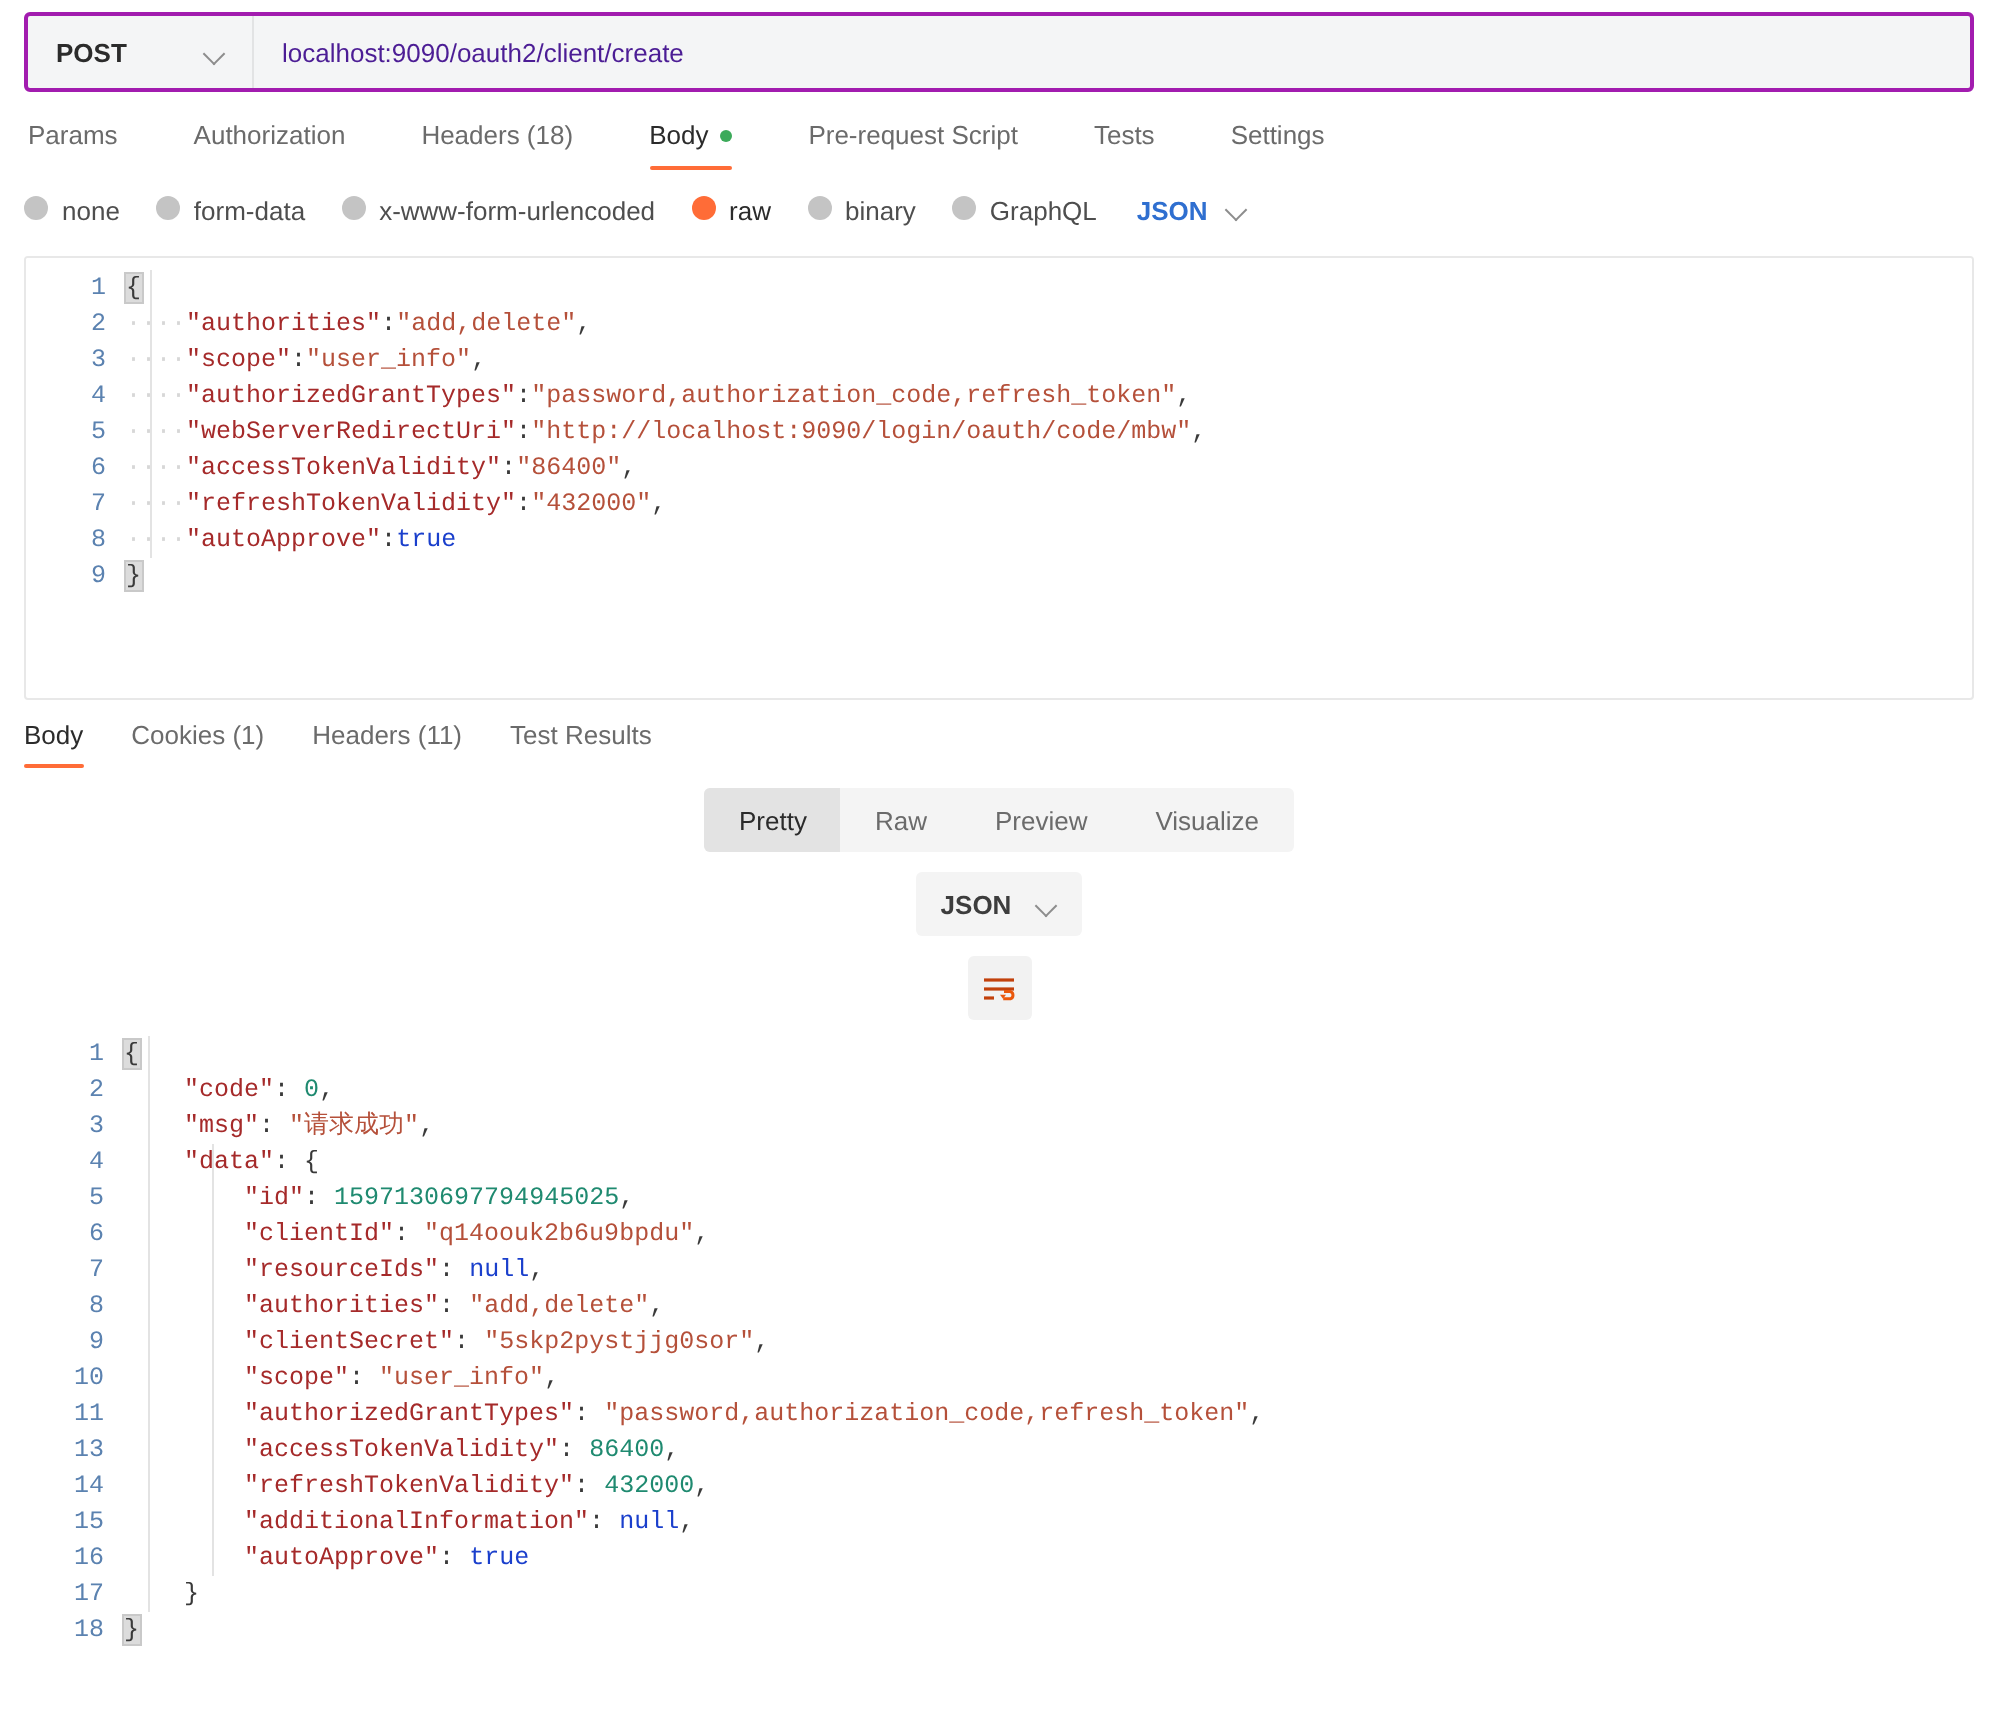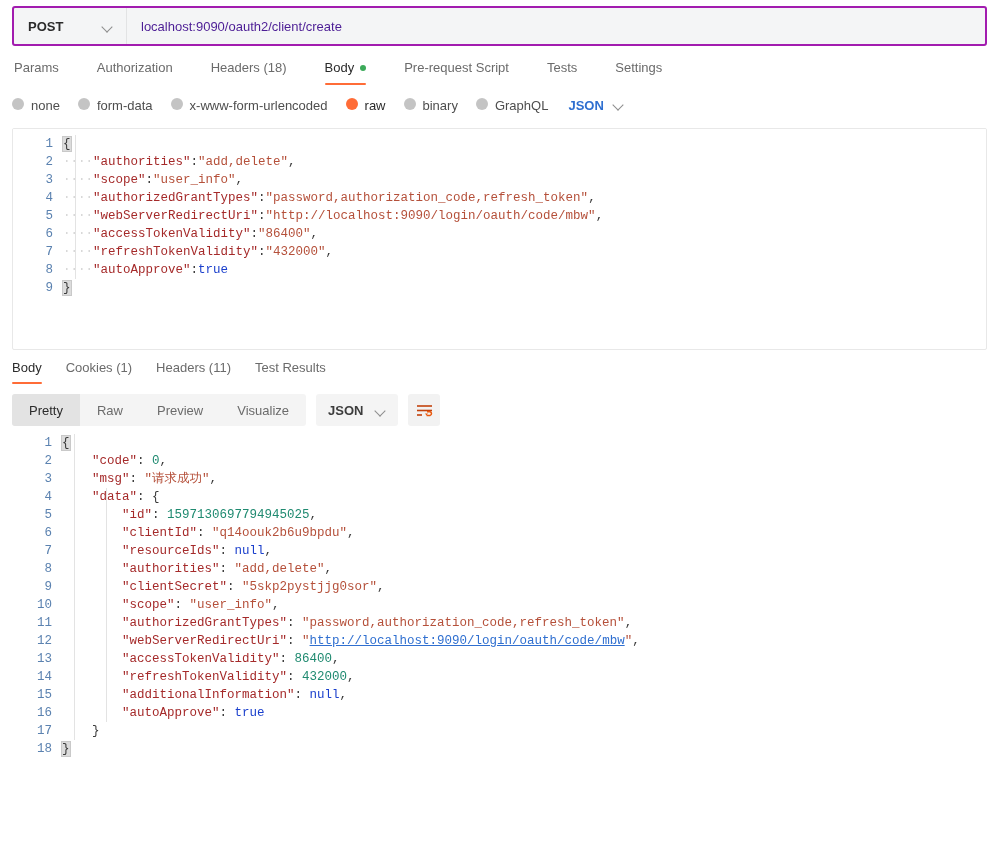--- a/index.html
+++ b/index.html
@@ -195,6 +195,7 @@
     display: flex; align-items: center;
     padding: 10px 12px 0 12px;
     gap: 10px;
+    flex-direction: column;
   }
   .segmented {
     display: flex; align-items: stretch;

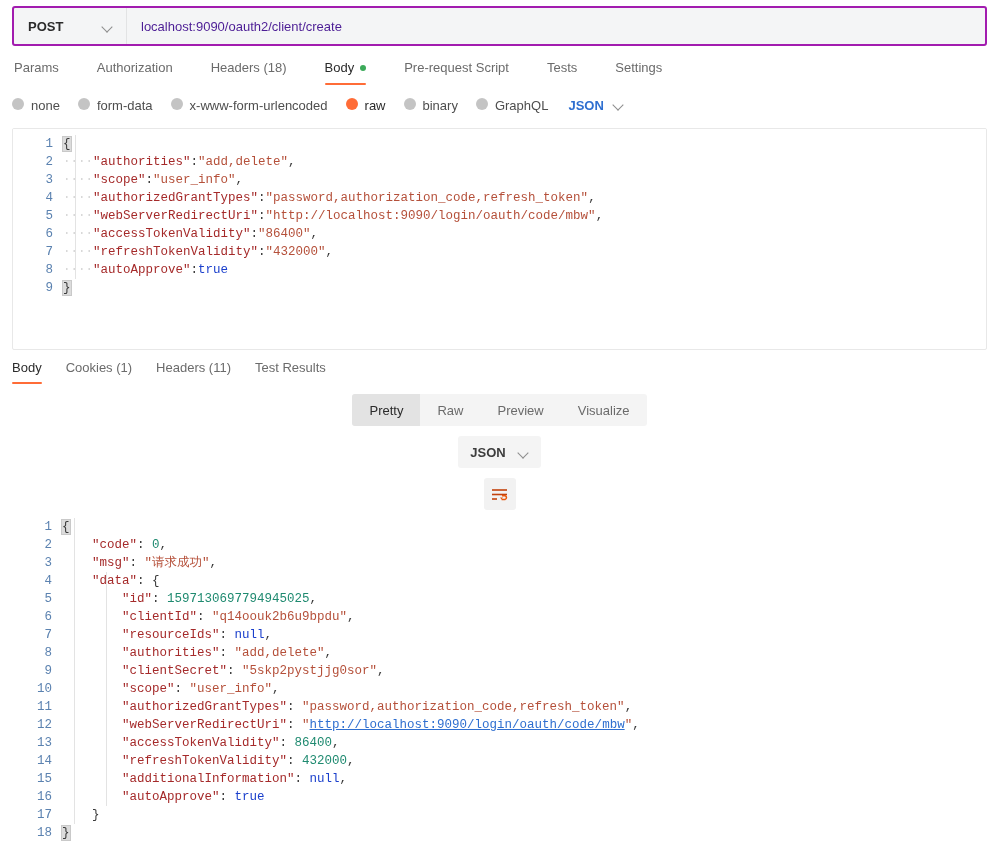--- a/index.html
+++ b/index.html
@@ -426,10 +426,6 @@
             <div class="codecol"><div class="codeline"><span class="p">        </span><span class="k">"authorizedGrantTypes"</span><span class="p">: </span><span class="s">"password,authorization_code,refresh_token"</span><span class="p">,</span></div></div>
           </div>
           <div class="code-row">
-            <div class="gutter">12</div>
-            <div class="codecol"><div class="codeline"><span class="p">        </span><span class="k">"webServerRedirectUri"</span><span class="p">: </span><span class="s">"</span><span class="lnk">http://localhost:9090/login/oauth/code/mbw</span><span class="s">"</span><span class="p">,</span></div></div>
-          </div>
-          <div class="code-row">
             <div class="gutter">13</div>
             <div class="codecol"><div class="codeline"><span class="p">        </span><span class="k">"accessTokenValidity"</span><span class="p">: </span><span class="n">86400</span><span class="p">,</span></div></div>
           </div>

